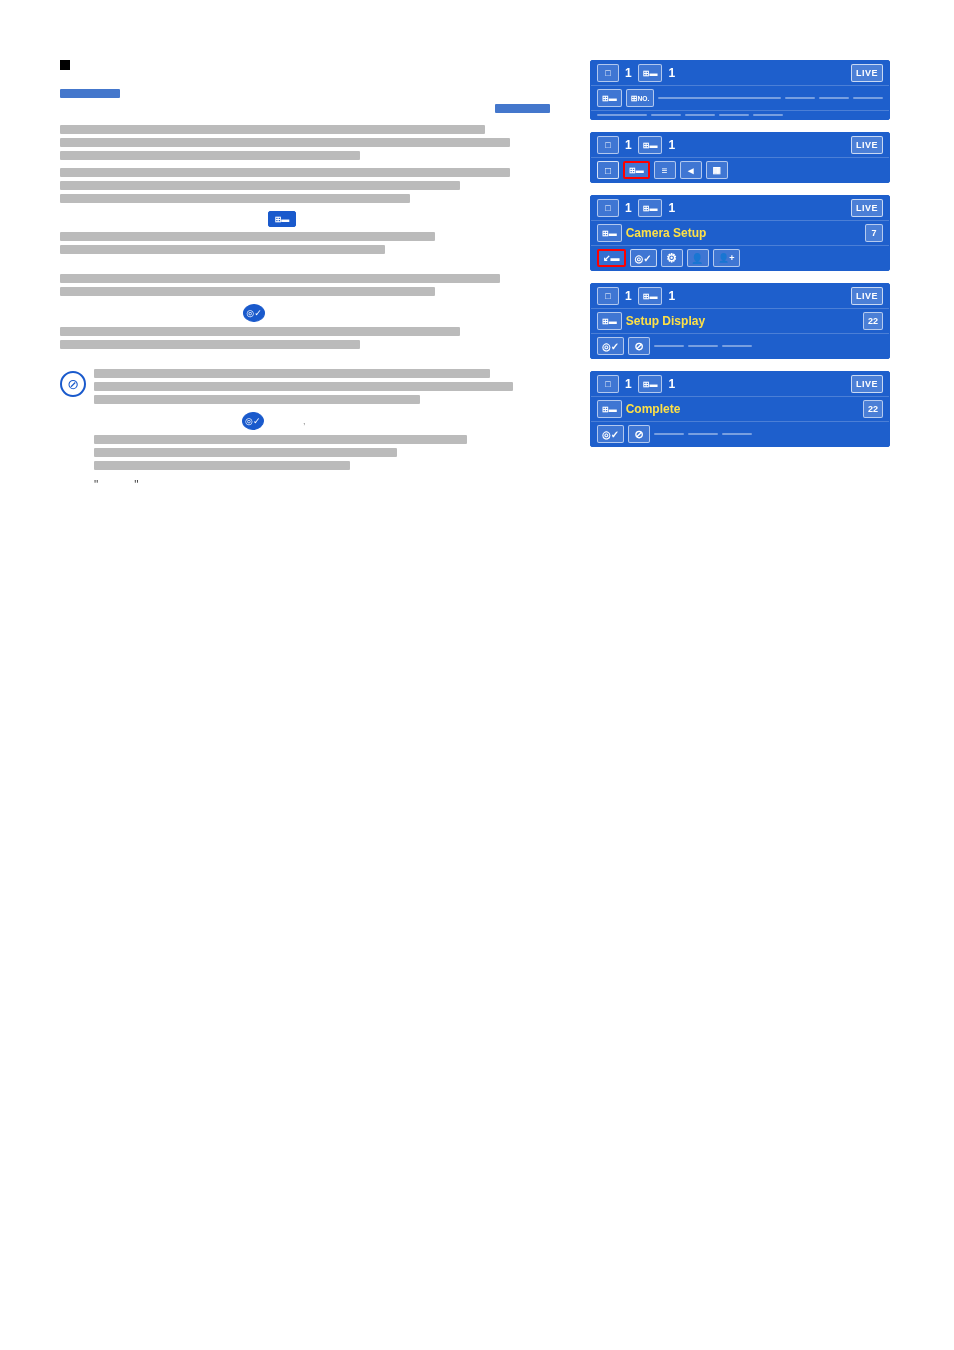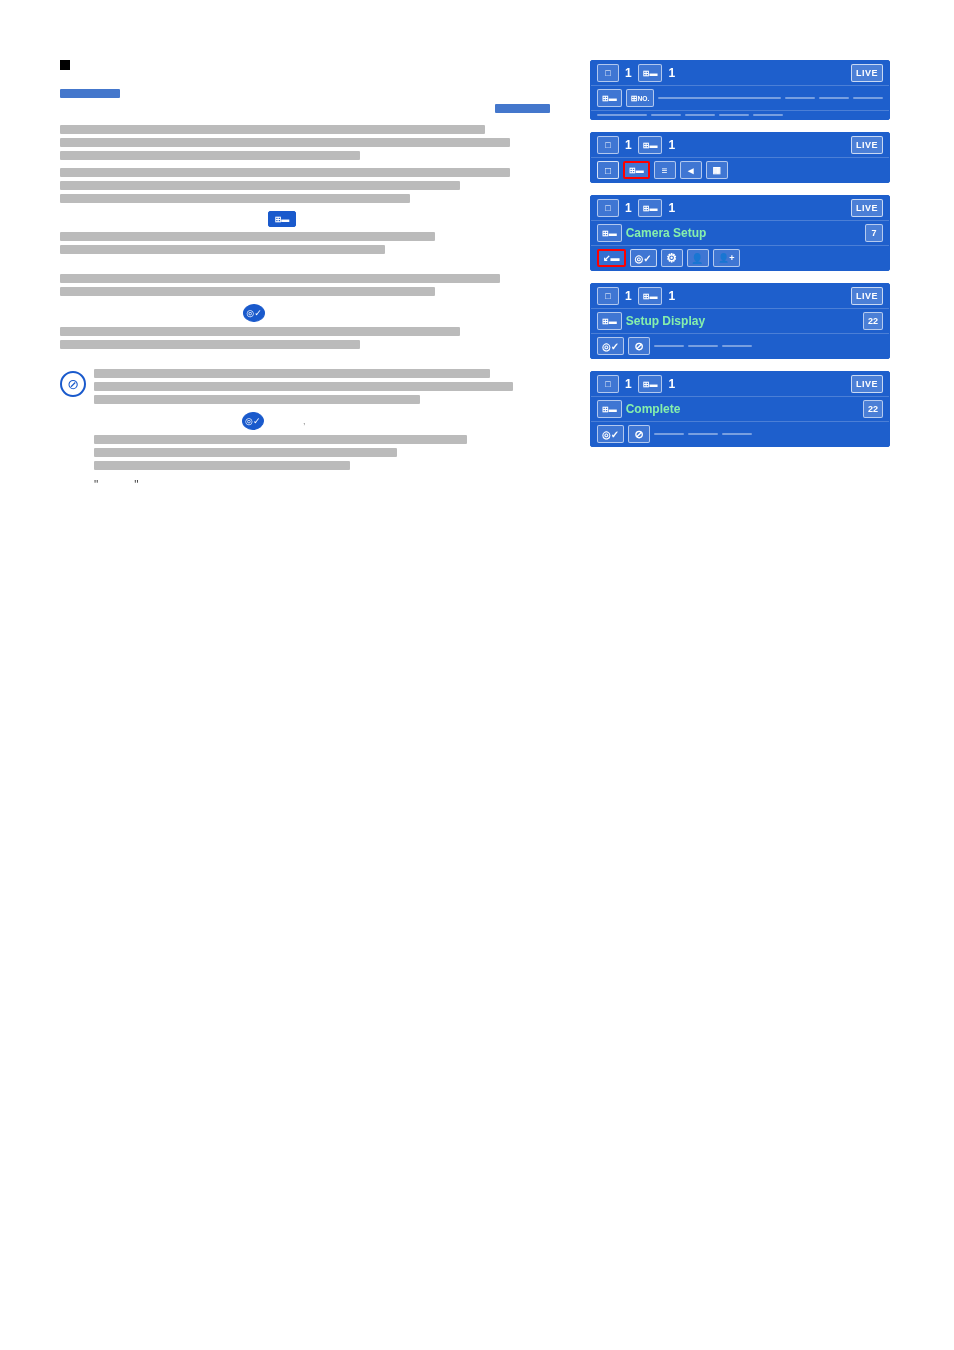--- a/index.html
+++ b/index.html
@@ -123,7 +123,7 @@
     .panel-title {
       font-size: 12px;
       font-weight: bold;
-      color: #86efac;
+      color: #fde047;
       flex: 1;
     }
 

